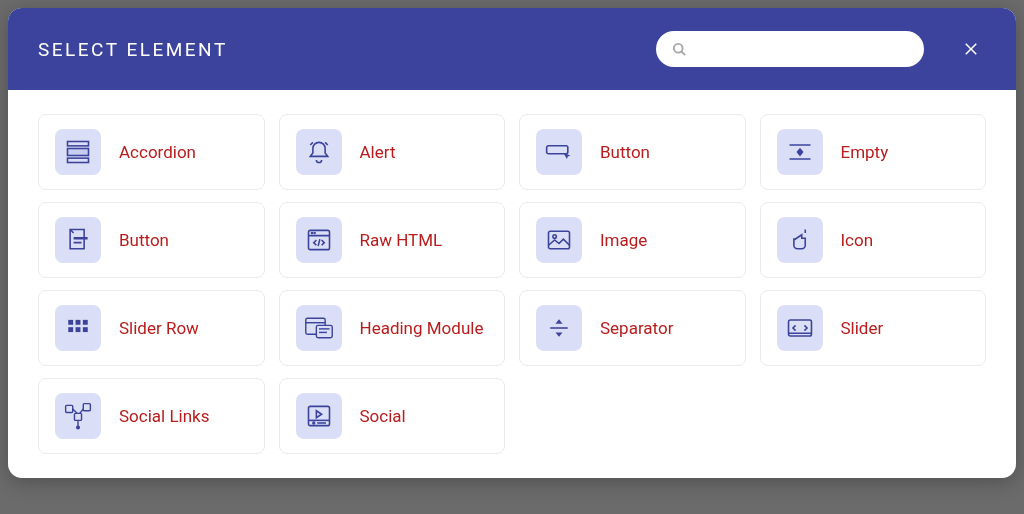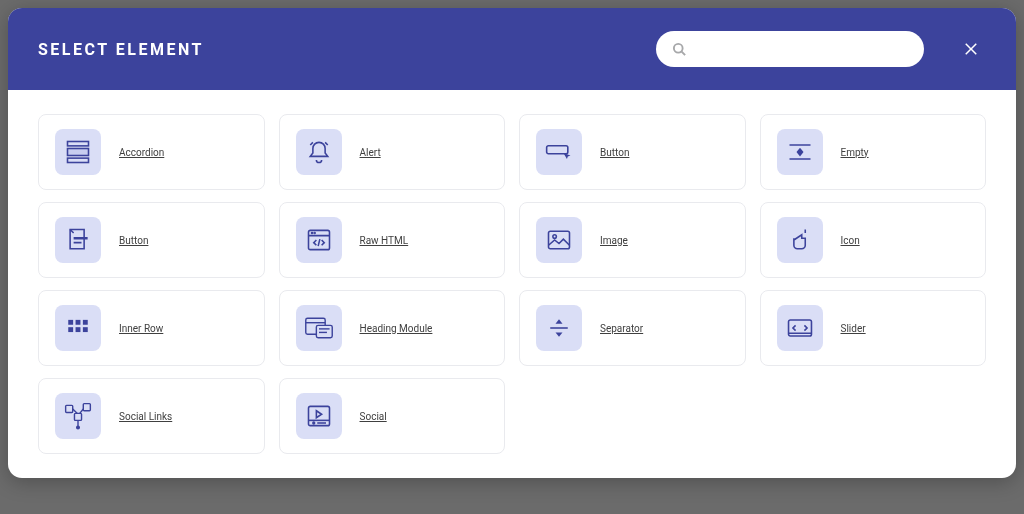--- a/index.html
+++ b/index.html
@@ -28,8 +28,8 @@
   }
   .title {
     color: #fff;
-    font-size: 16px;
-    font-weight: 700;
+    font-size: 19px;
+    font-weight: 400;
     letter-spacing: 2.5px;
     flex: 1;
   }

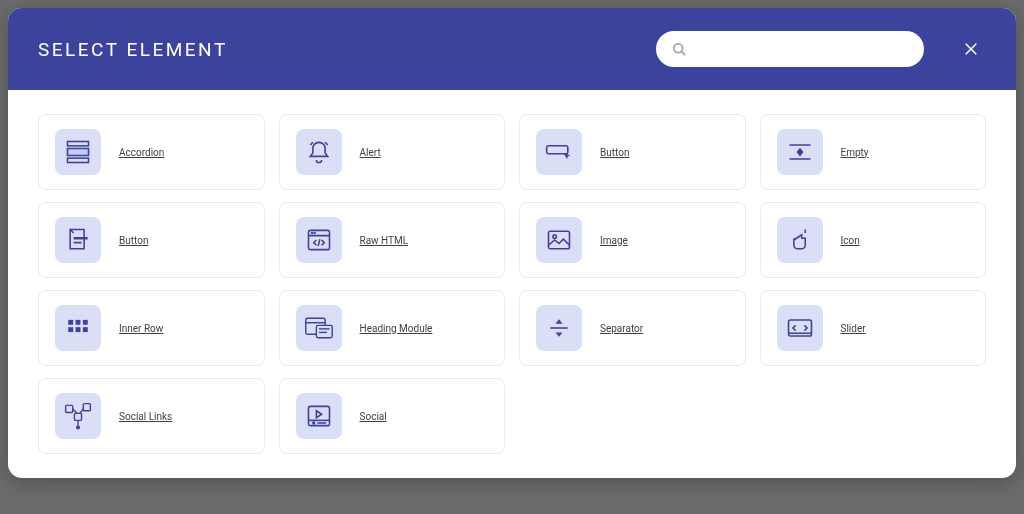--- a/index.html
+++ b/index.html
@@ -90,10 +90,9 @@
     color: #3c439c;
   }
   .card-label {
-    font-size: 10px;
-    color: #404040;
+    font-size: 17px;
+    color: #b91c1c;
     font-weight: 400;
-    text-decoration: underline;
   }
 </style>
 </head>

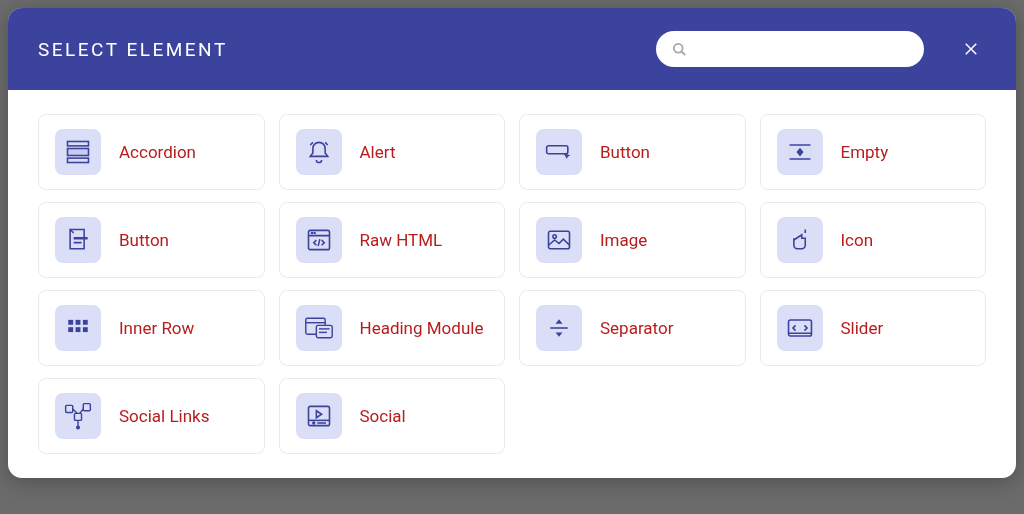--- a/index.html
+++ b/index.html
@@ -222,7 +222,7 @@
               <rect x="22" y="15" width="6" height="6" fill="#3c439c"></rect>
           </svg>
         </div>
-        <span class="card-label">Inner Row</span>
+        <span class="card-label">Slider Row</span>
       </div>
 
       <div class="card">

